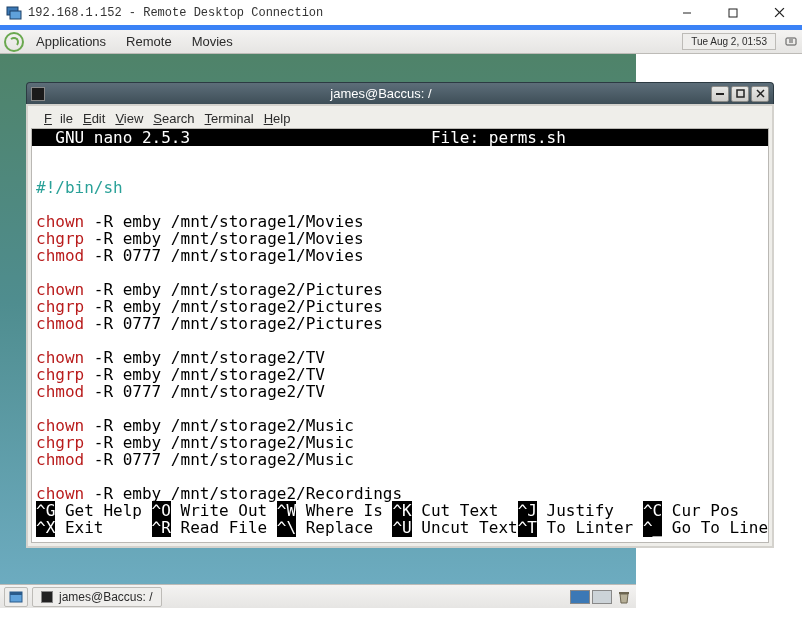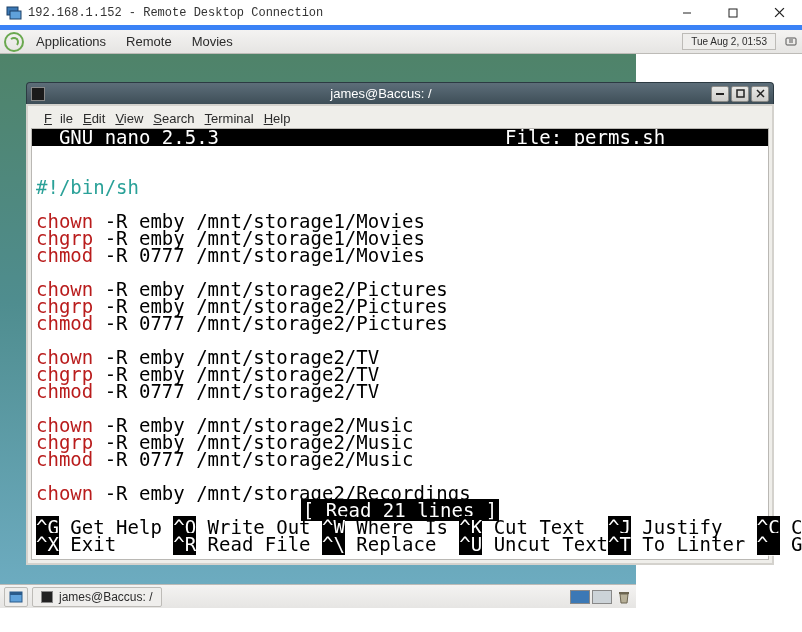--- a/index.html
+++ b/index.html
@@ -79,7 +79,7 @@
   .term-content {
     background:#fff; border:1px solid #bab8b4; margin:0 3px 3px 3px;
     font-family: "DejaVu Sans Mono","Courier New",monospace;
-    font-size:19px; line-height:17px; color:#000;
+    font-size:16px; line-height:17px; color:#000;
     position:relative;
   }
   .nano-header {

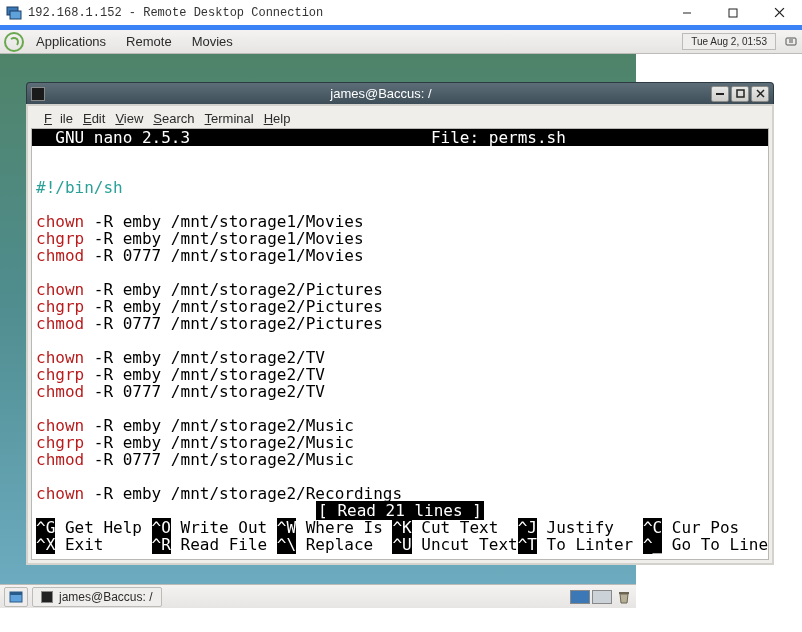--- a/index.html
+++ b/index.html
@@ -195,7 +195,6 @@
       <div class="term-content">
         <div class="nano-header"><span>  GNU nano 2.5.3</span><span id="nh-pad">                         </span><span>File: perms.sh</span></div>
         <div class="editor-area" id="editor-area"><div>&nbsp;</div><div><span class="shebang">#!/bin/sh</span></div><div>&nbsp;</div><div><span class="cmd">chown</span> -R emby /mnt/storage1/Movies</div><div><span class="cmd">chgrp</span> -R emby /mnt/storage1/Movies</div><div><span class="cmd">chmod</span> -R 0777 /mnt/storage1/Movies</div><div>&nbsp;</div><div><span class="cmd">chown</span> -R emby /mnt/storage2/Pictures</div><div><span class="cmd">chgrp</span> -R emby /mnt/storage2/Pictures</div><div><span class="cmd">chmod</span> -R 0777 /mnt/storage2/Pictures</div><div>&nbsp;</div><div><span class="cmd">chown</span> -R emby /mnt/storage2/TV</div><div><span class="cmd">chgrp</span> -R emby /mnt/storage2/TV</div><div><span class="cmd">chmod</span> -R 0777 /mnt/storage2/TV</div><div>&nbsp;</div><div><span class="cmd">chown</span> -R emby /mnt/storage2/Music</div><div><span class="cmd">chgrp</span> -R emby /mnt/storage2/Music</div><div><span class="cmd">chmod</span> -R 0777 /mnt/storage2/Music</div><div>&nbsp;</div><div><span class="cmd">chown</span> -R emby /mnt/storage2/Recordings</div></div>
-        <div class="status-line"><span>[ Read 21 lines ]</span></div>
         <div class="shortcut-rows" id="shortcut-rows"><div><span class="key">^G</span> Get Help <span class="key">^O</span> Write Out <span class="key">^W</span> Where Is <span class="key">^K</span> Cut Text  <span class="key">^J</span> Justify   <span class="key">^C</span> Cur Pos    </div><div><span class="key">^X</span> Exit     <span class="key">^R</span> Read File <span class="key">^\</span> Replace  <span class="key">^U</span> Uncut Text<span class="key">^T</span> To Linter <span class="key">^_</span> Go To Line </div></div>
       </div>
     </div>

